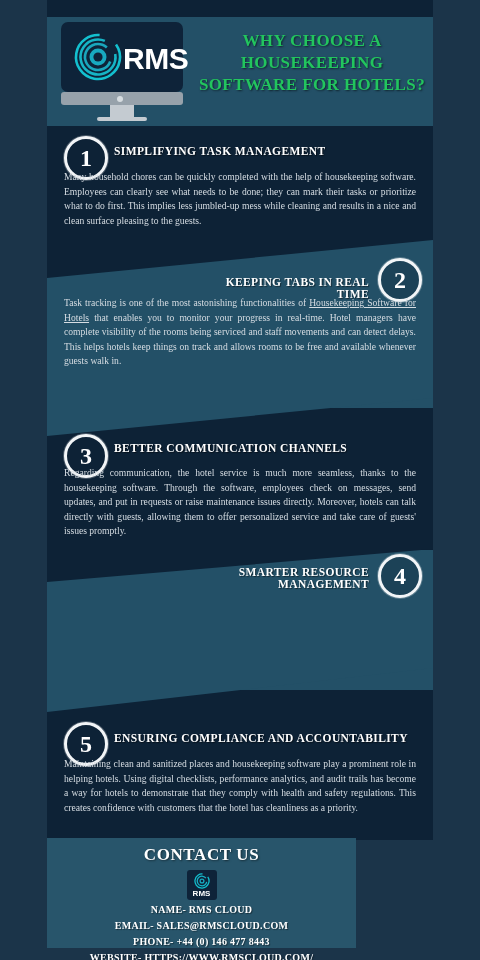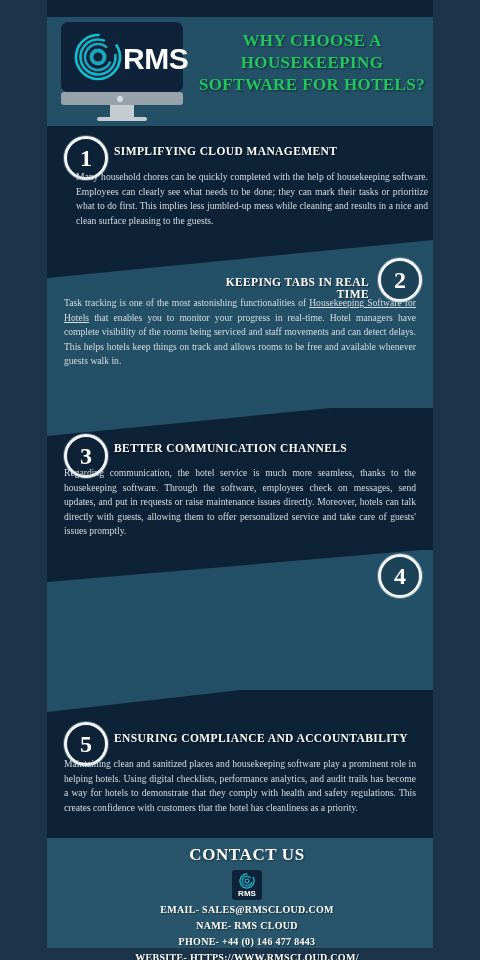--- a/index.html
+++ b/index.html
@@ -111,7 +111,7 @@
     <div class="badge" style="left:17px;top:136px;">
       <span>1</span>
     </div>
-    <div class="sec-head" style="left:67px;top:145px;">SIMPLIFYING CLOUD MANAGEMENT</div>
+    <div class="sec-head" style="left:67px;top:145px;">SIMPLIFYING TASK MANAGEMENT</div>
     <div class="sec-body" style="left:17px;top:170px;width:352px;margin-left:12px;">Many household chores can be quickly completed with the help of housekeeping software. Employees can clearly see what needs to be done; they can mark their tasks or prioritize what to do first. This implies less jumbled-up mess while cleaning and results in a nice and clean surface pleasing to the guests.</div>
 
     <div class="badge on-slate" style="left:331px;top:258px;">

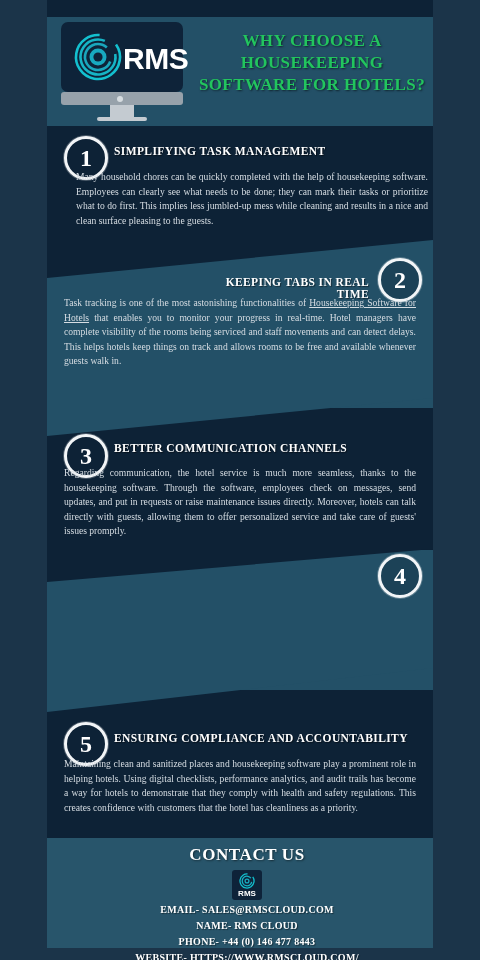--- a/index.html
+++ b/index.html
@@ -112,7 +112,7 @@
       <span>1</span>
     </div>
     <div class="sec-head" style="left:67px;top:145px;">SIMPLIFYING TASK MANAGEMENT</div>
-    <div class="sec-body" style="left:17px;top:170px;width:352px;margin-left:12px;">Many household chores can be quickly completed with the help of housekeeping software. Employees can clearly see what needs to be done; they can mark their tasks or prioritize what to do first. This implies less jumbled-up mess while cleaning and results in a nice and clean surface pleasing to the guests.</div>
+    <div class="sec-body" style="left:17px;top:170px;width:352px;">Many household chores can be quickly completed with the help of housekeeping software. Employees can clearly see what needs to be done; they can mark their tasks or prioritize what to do first. This implies less jumbled-up mess while cleaning and results in a nice and clean surface pleasing to the guests.</div>
 
     <div class="badge on-slate" style="left:331px;top:258px;">
       <span>2</span>

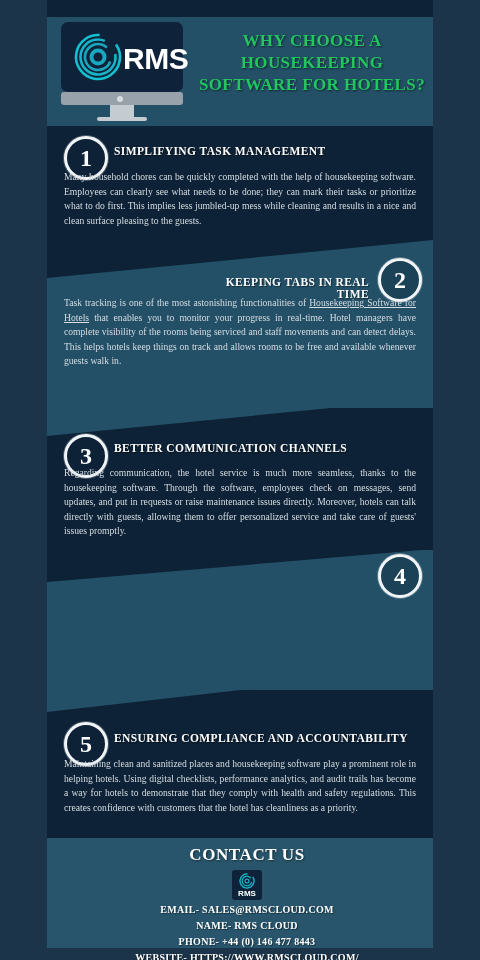--- a/index.html
+++ b/index.html
@@ -129,6 +129,7 @@
     <div class="badge on-slate" style="left:331px;top:554px;">
       <span>4</span>
     </div>
+    <div class="sec-head" style="left:130px;top:566px;width:192px;text-align:right;">SMARTER RESOURCE MANAGEMENT</div>
 
     <div class="badge" style="left:17px;top:722px;">
       <span>5</span>

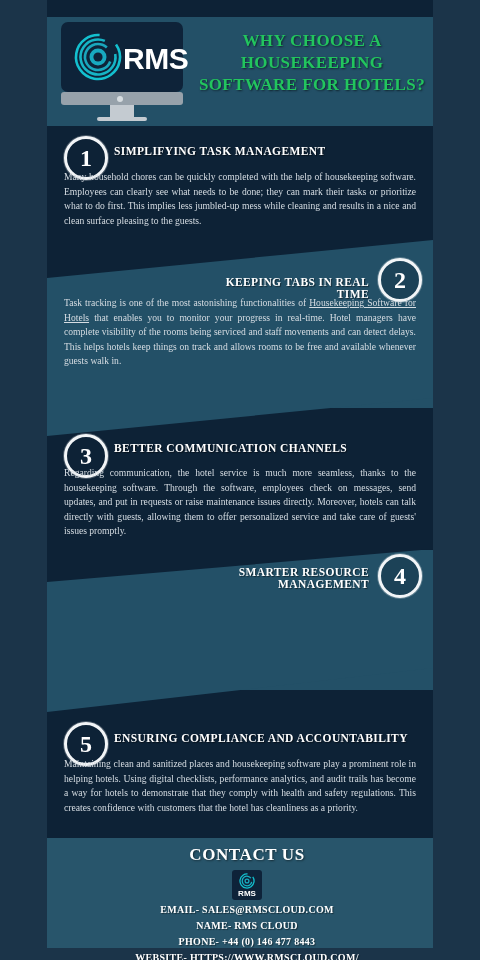--- a/index.html
+++ b/index.html
@@ -53,7 +53,7 @@
   .sec-body a{color:#d6dde3;text-decoration:underline;}
 
   
-  .contact{position:absolute;left:0;width:386px;background:#28556b;text-align:center;padding-left:7px;}
+  .contact{position:absolute;left:0;width:309px;background:#28556b;text-align:center;}
   .contact h2{margin:0;padding-top:7px;color:#ffffff;font-weight:bold;font-size:17px;letter-spacing:.6px;
      text-shadow:1px 1px 2px rgba(0,0,0,.5);}
   .c-logo{margin:5px auto 2px;width:30px;height:30px;background:#0e2339;border-radius:3px;position:relative;}

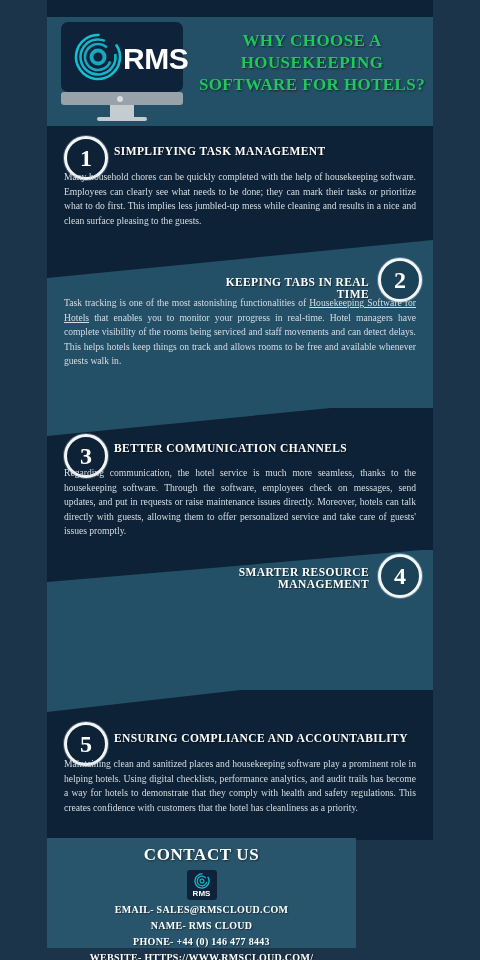--- a/index.html
+++ b/index.html
@@ -148,8 +148,8 @@
         </svg>
         <div class="tx">RMS</div>
       </div>
+      <div class="c-line">NAME-  RMS CLOUD</div>
       <div class="c-line">EMAIL- SALES@RMSCLOUD.COM</div>
-      <div class="c-line">NAME-  RMS CLOUD</div>
       <div class="c-line">PHONE- +44 (0) 146 477 8443</div>
       <div class="c-line">WEBSITE- HTTPS://WWW.RMSCLOUD.COM/</div>
     </div>

